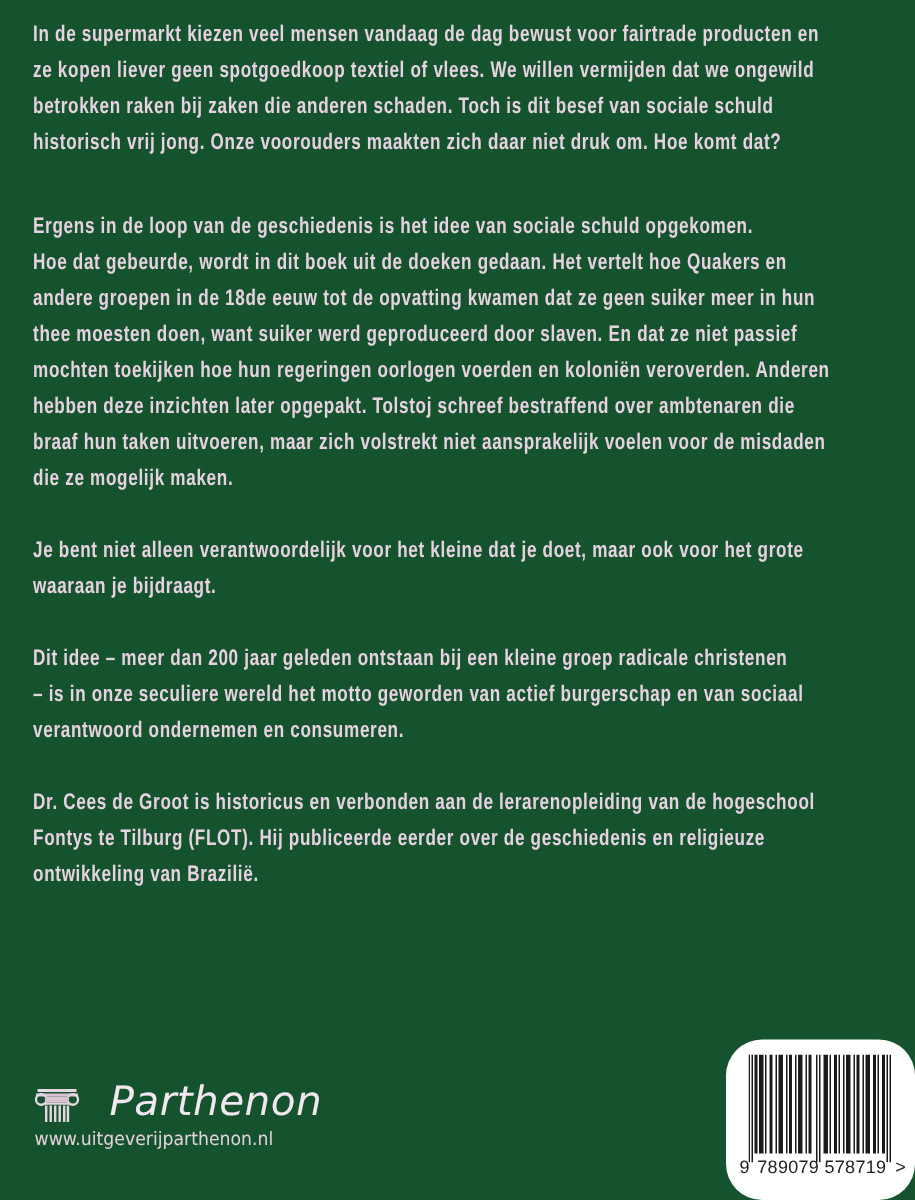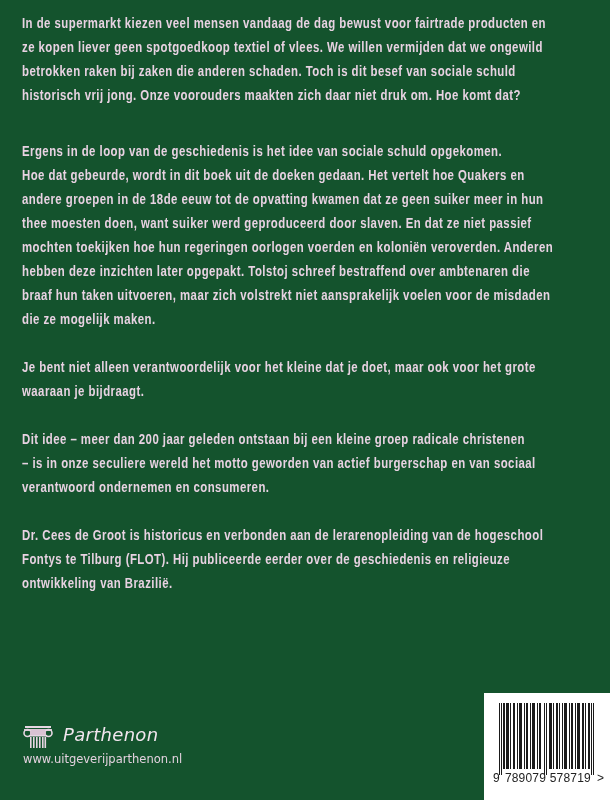--- a/index.html
+++ b/index.html
@@ -54,12 +54,12 @@
   }
   .logo-name {
     position: absolute;
-    left: 40px;
+    left: 50px;
     top: 0px;
     color: #f2e6ef;
     font-family: "DejaVu Sans", sans-serif;
     font-style: italic;
-    font-size: 18px;
+    font-size: 27px;
     line-height: 30px;
     letter-spacing: 0.3px;
     white-space: nowrap;

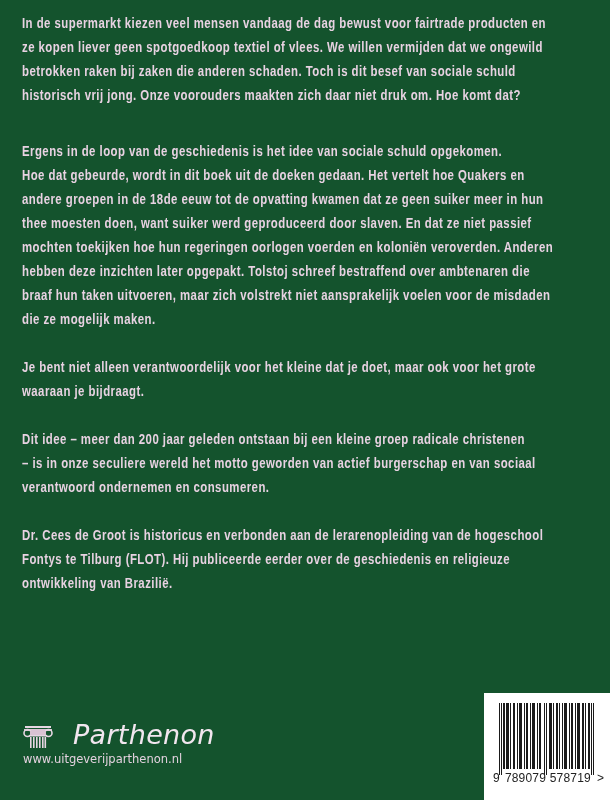--- a/index.html
+++ b/index.html
@@ -83,6 +83,7 @@
     width: 126px;
     height: 107px;
     background: #ffffff;
+    border-radius: 24px;
   }
   .barcode-bars {
     position: absolute;

